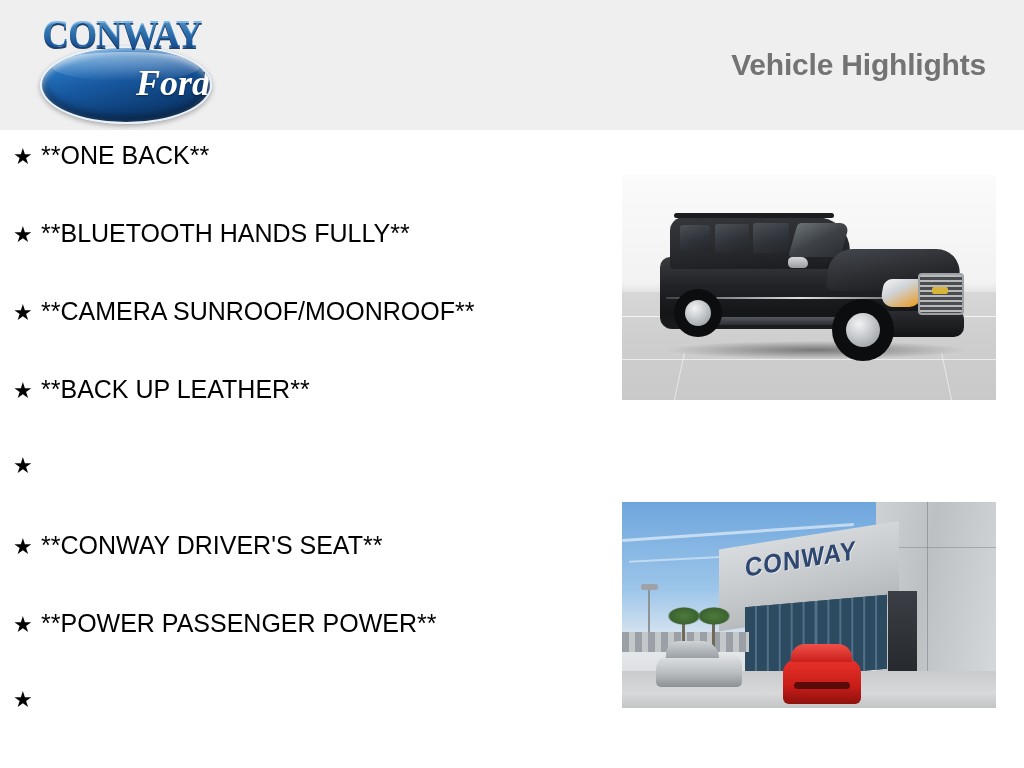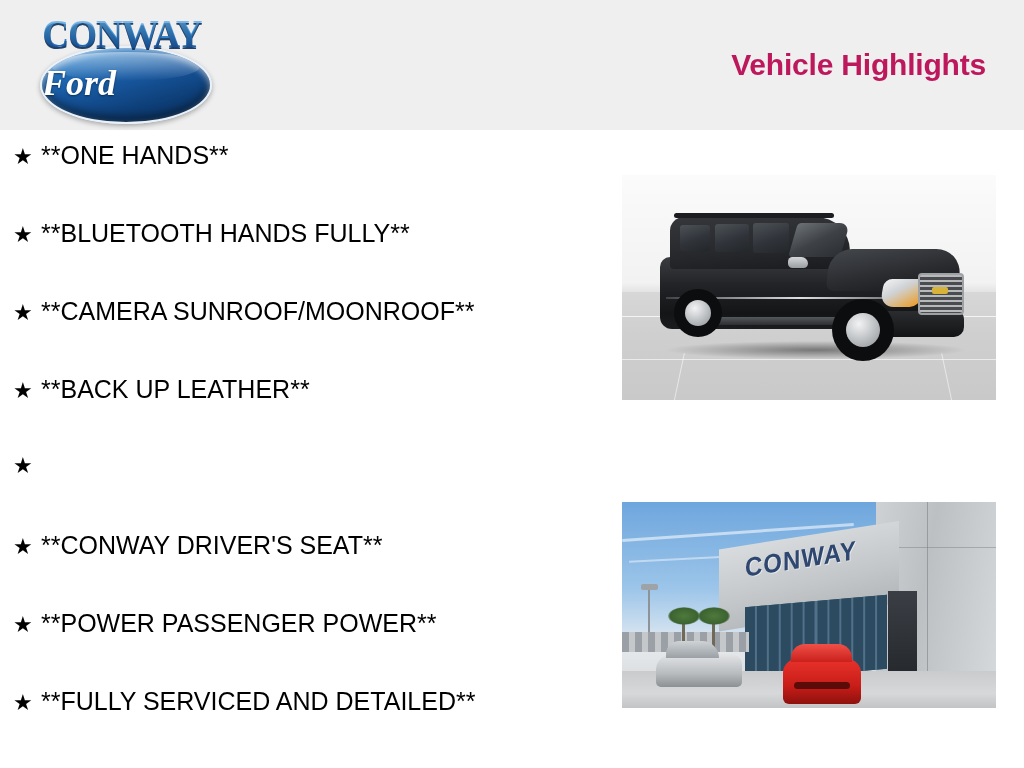--- a/index.html
+++ b/index.html
@@ -102,7 +102,7 @@
     top: 50%;
     width: 100%;
     transform: translateY(-54%);
-    text-align: left;
+    text-align: right;
     font-family: "Liberation Serif", serif;
     font-style: italic;
     font-weight: bold;

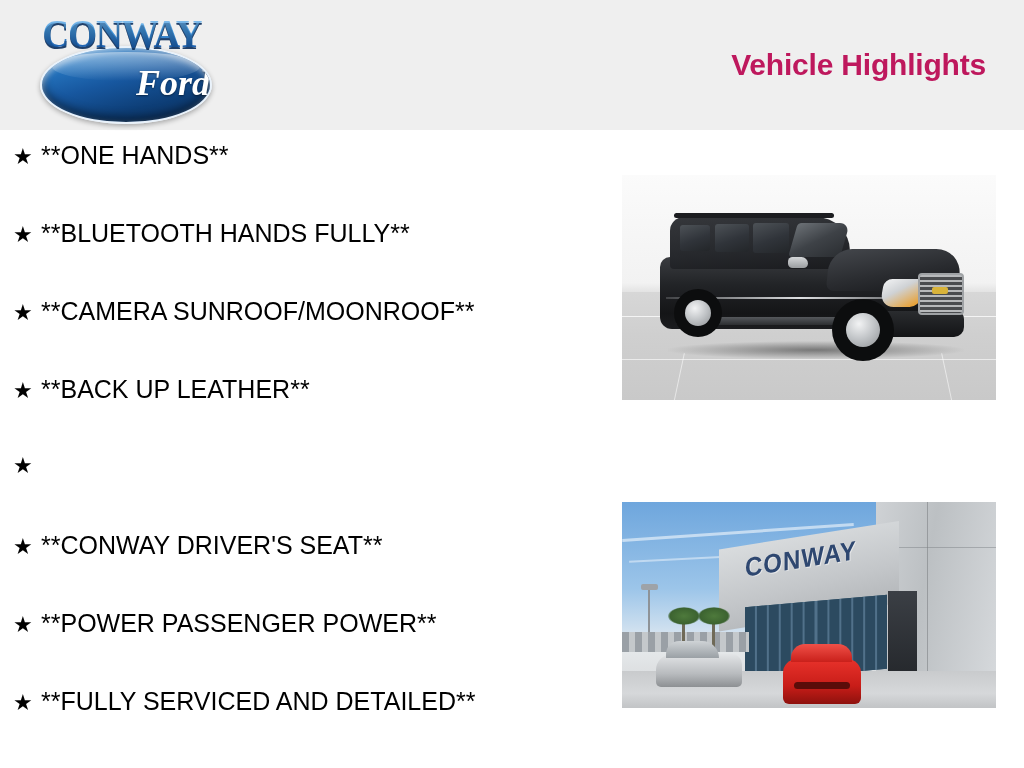--- a/index.html
+++ b/index.html
@@ -120,7 +120,7 @@
     top: 48px;
     font-size: 30px;
     font-weight: bold;
-    color: #be185d;
+    color: #737373;
     letter-spacing: -0.2px;
     white-space: nowrap;
   }

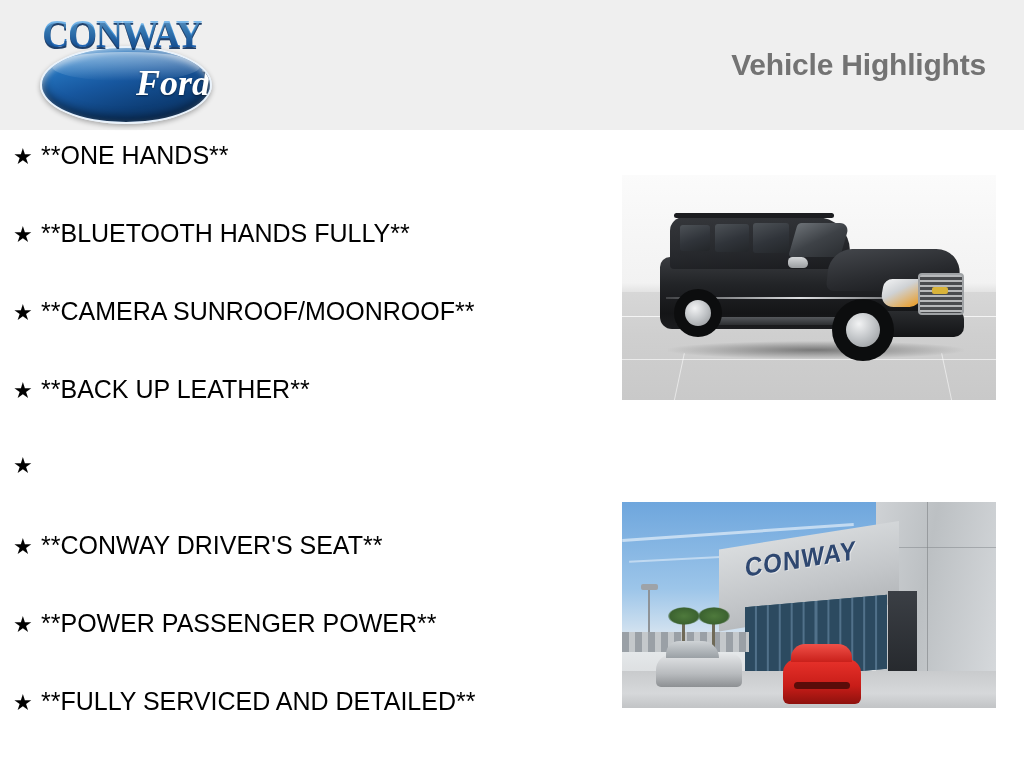--- a/index.html
+++ b/index.html
@@ -503,7 +503,7 @@
 
   <div class="highlight-row">
     <span class="bullet-star">★</span>
-    <span class="highlight-text">**ONE HANDS**</span>
+    <span class="highlight-text">**ONE BACK**</span>
   </div>
 
   <div class="highlight-row">

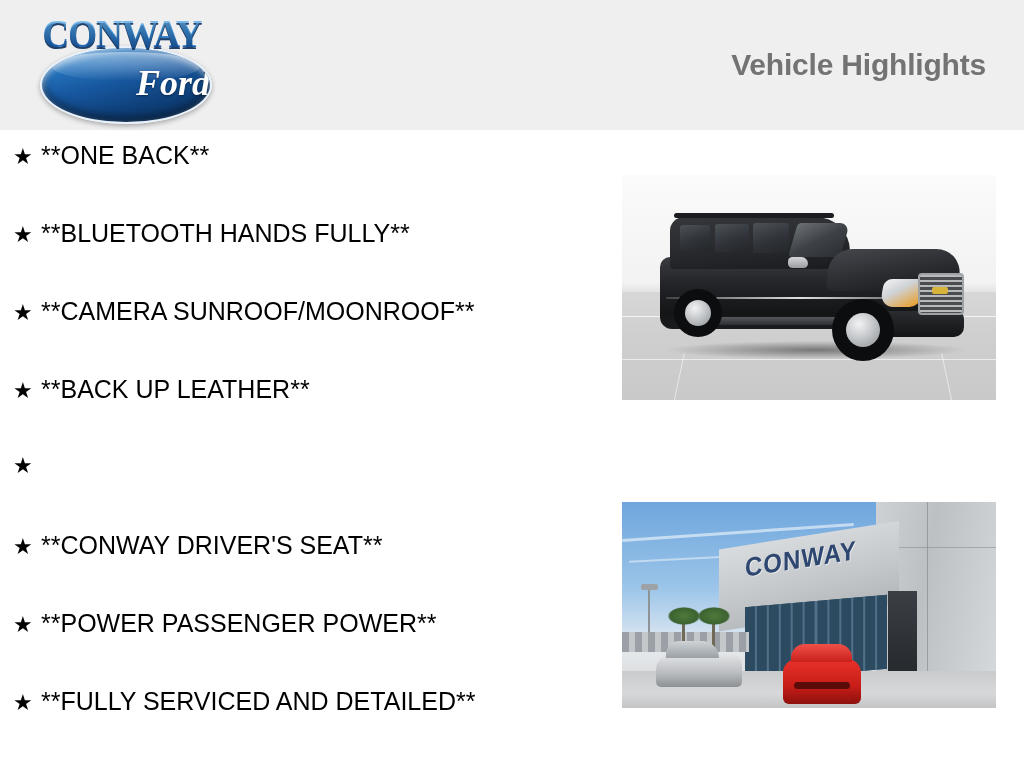--- a/index.html
+++ b/index.html
@@ -537,7 +537,6 @@
 
   <div class="highlight-row">
     <span class="bullet-star">★</span>
-    <span class="highlight-text">**FULLY SERVICED AND DETAILED**</span>
   </div>
 
 </div>

